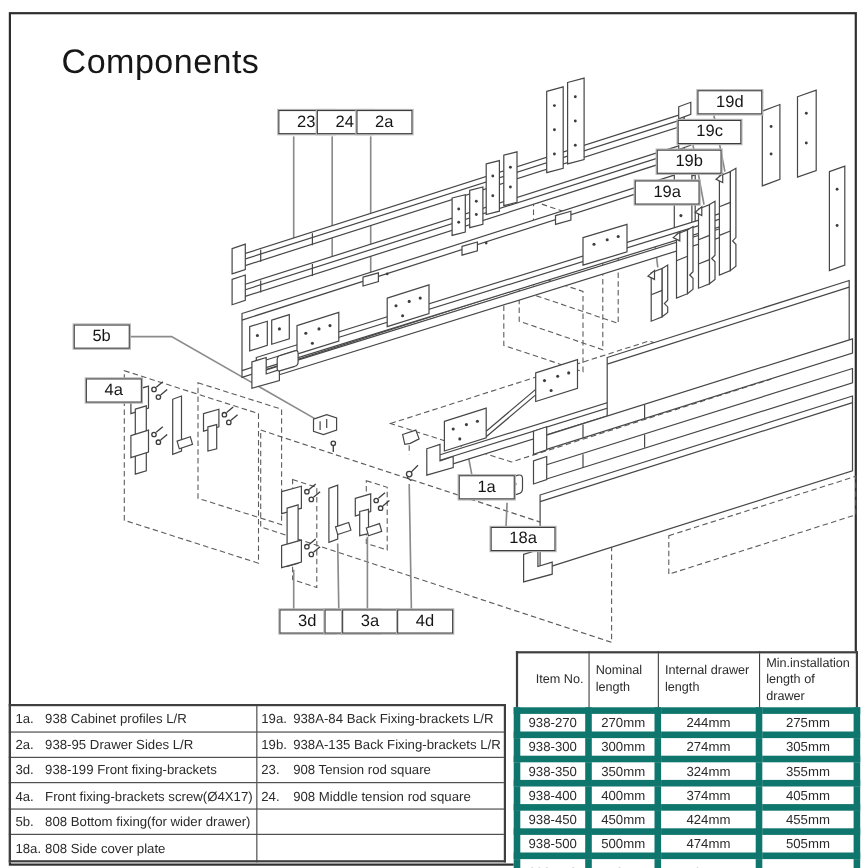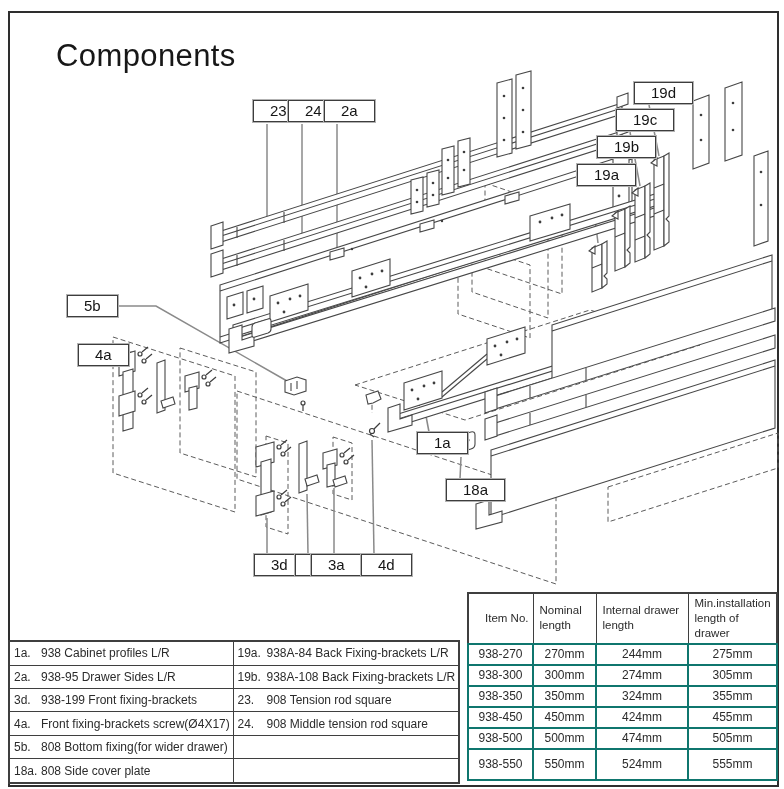--- a/index.html
+++ b/index.html
@@ -34,7 +34,7 @@
   .size-table th{border:1px solid #3f3f3f;font-size:11.5px;font-weight:400;
        color:#2b2b2b;text-align:left;vertical-align:middle;padding:2px 1px 2px 6px;line-height:1.3;}
   .size-table th:first-child{text-align:center;padding-left:13px;}
-  .size-table td{border:2px solid #0f766e;font-size:12px;color:#2b2b2b;
+  .size-table td{border:6px solid #0f766e;font-size:12px;color:#2b2b2b;
        text-align:center;vertical-align:middle;}
 </style>
 </head>

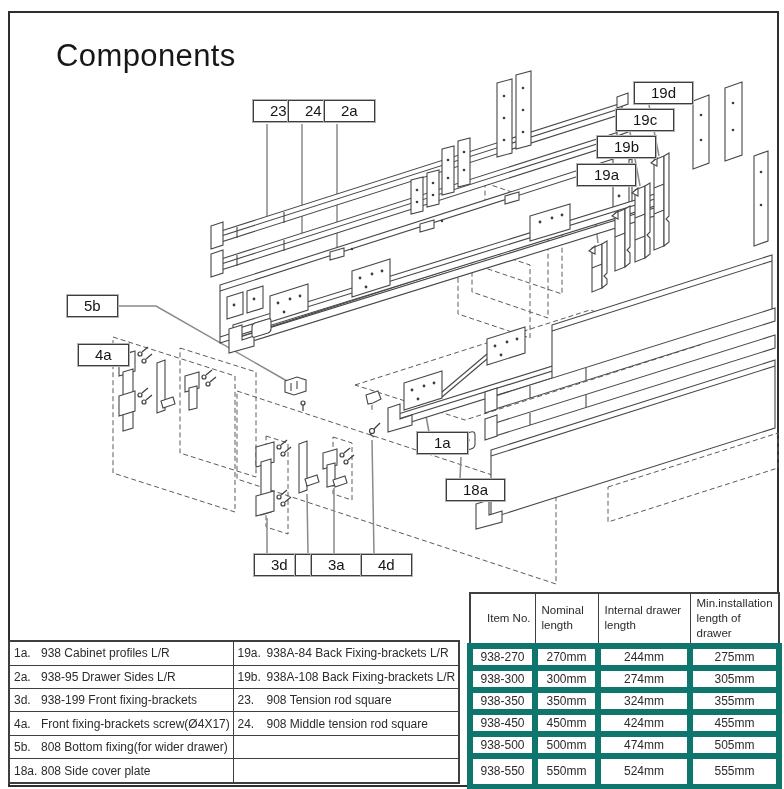--- a/index.html
+++ b/index.html
@@ -334,7 +334,7 @@
   </tr>
   <tr>
     <td><span class="pid">2a.</span><span>938-95 Drawer Sides L/R</span></td>
-    <td><span class="pid pid2">19b.</span><span>938A-108 Back Fixing-brackets L/R</span></td>
+    <td><span class="pid pid2">19b.</span><span>938A-135 Back Fixing-brackets L/R</span></td>
   </tr>
   <tr>
     <td><span class="pid">3d.</span><span>938-199 Front fixing-brackets</span></td>

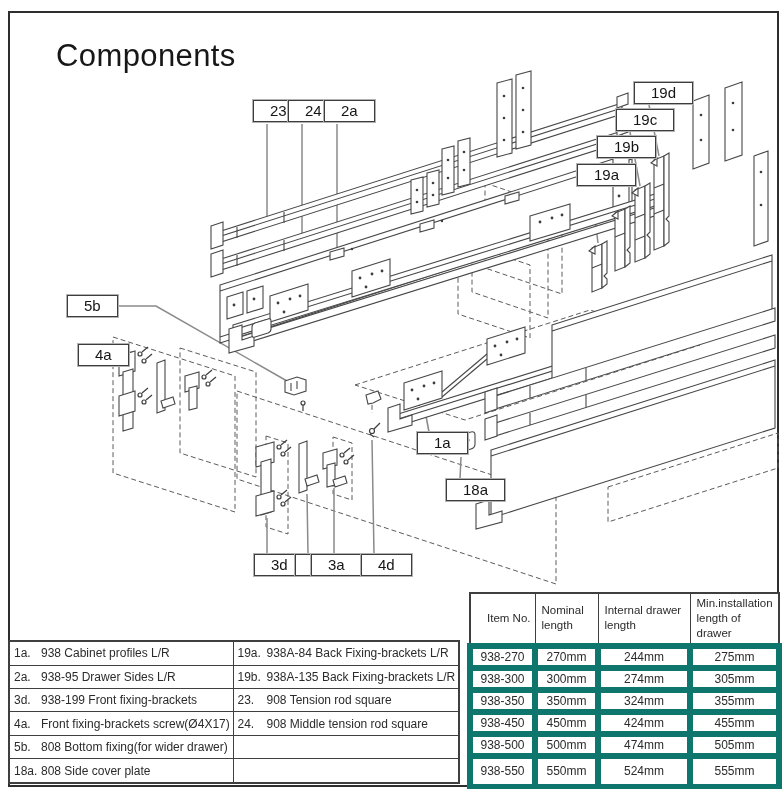--- a/index.html
+++ b/index.html
@@ -388,6 +388,12 @@
     <td>355mm</td>
   </tr>
   <tr style="height:21px">
+    <td>938-400</td>
+    <td>400mm</td>
+    <td>374mm</td>
+    <td>405mm</td>
+  </tr>
+  <tr style="height:21px">
     <td>938-450</td>
     <td>450mm</td>
     <td>424mm</td>

